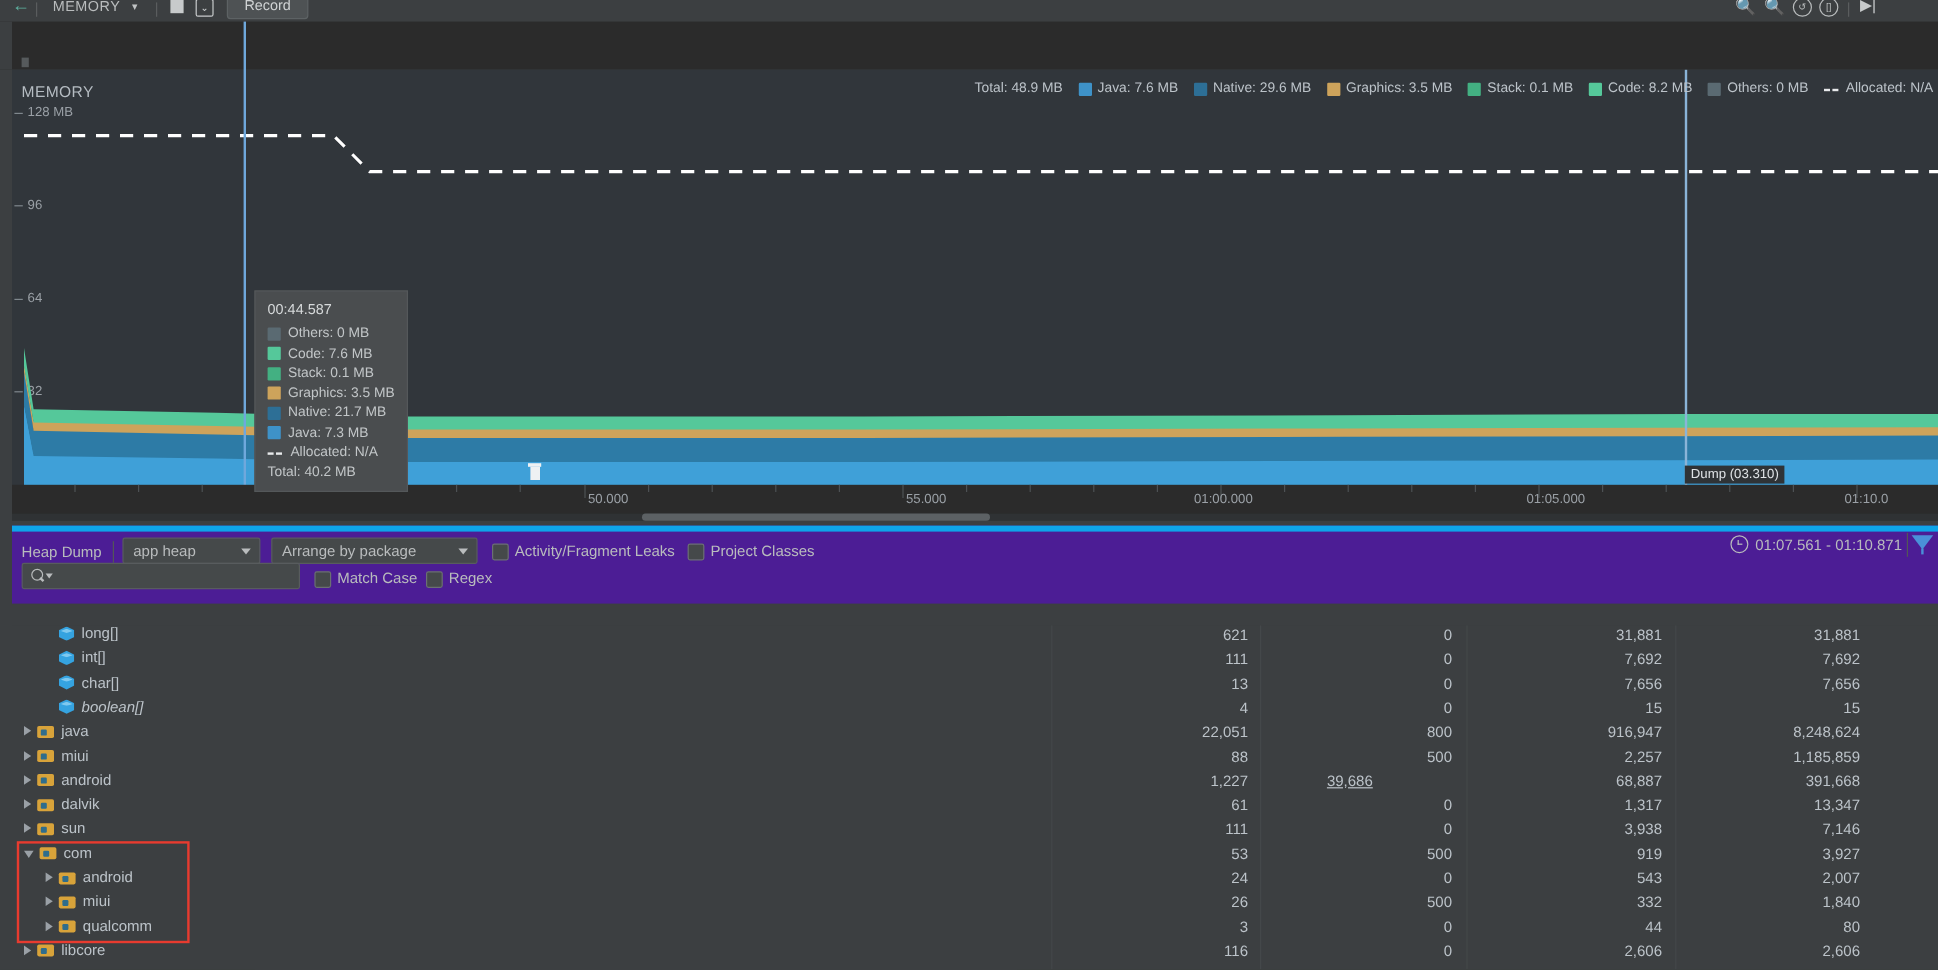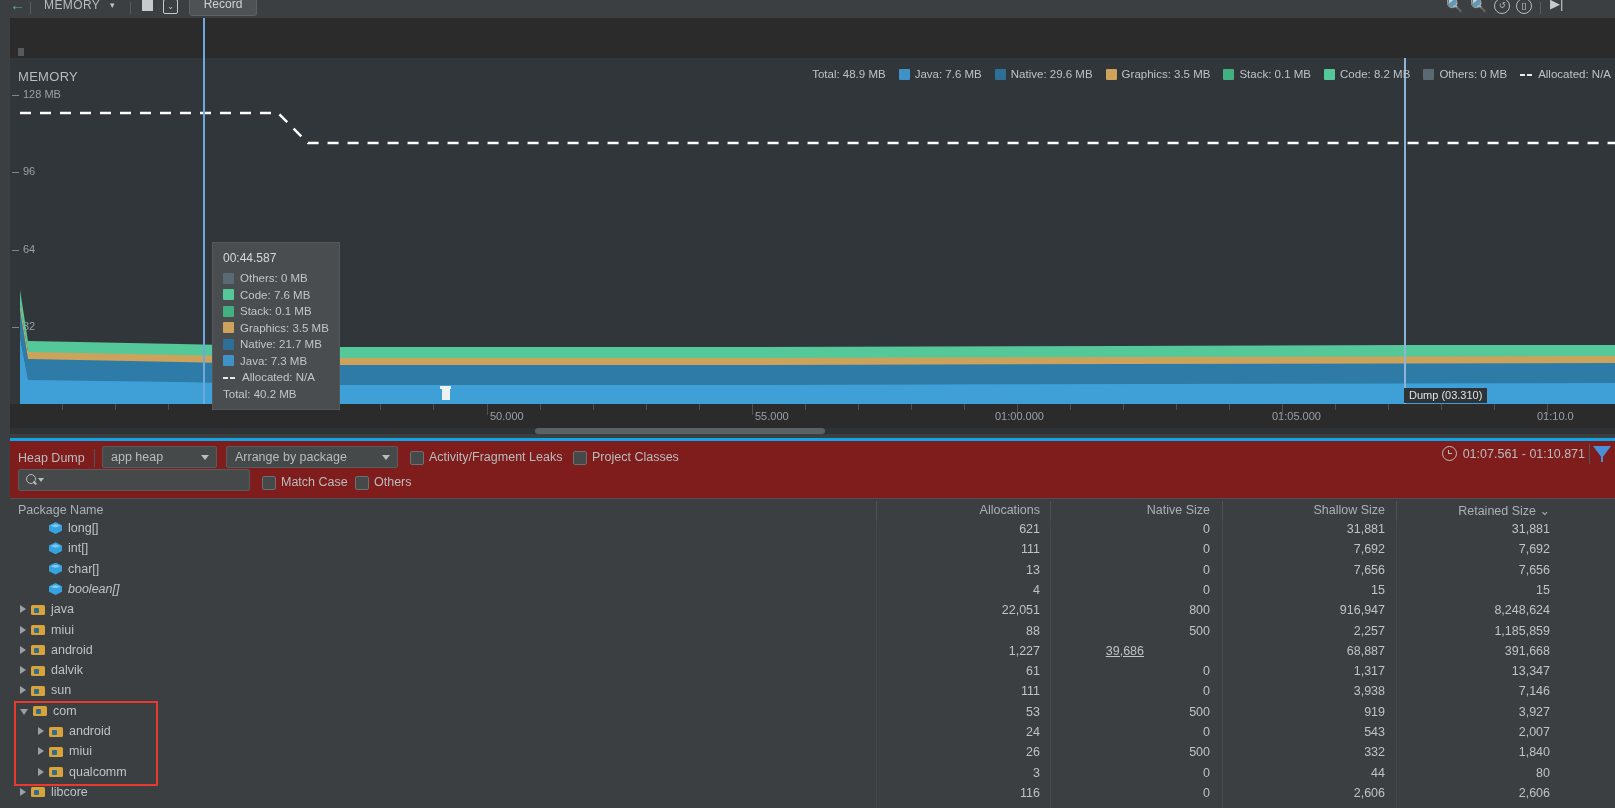--- a/index.html
+++ b/index.html
@@ -81,8 +81,8 @@
   .scroll-th{position:absolute;top:428px;height:6px;background:#5c6164;border-radius:3px;}
 
   
-  .hd{position:absolute;left:10px;top:438px;width:1605px;height:60px;background:#7f1d1d;
-      border-top:3px solid #0ea5e9;}
+  .hd{position:absolute;left:10px;top:438px;width:1605px;height:60px;background:#4c1d95;
+      border-top:5px solid #0ea5e9;}
   .hd-label{position:absolute;left:8px;top:10px;color:#b9bcbd;font-size:12.5px;}
   .vsep{position:absolute;width:1px;background:#535658;}
   .combo{position:absolute;height:22px;background:#45494a;border:1px solid #585c5e;border-radius:2px;

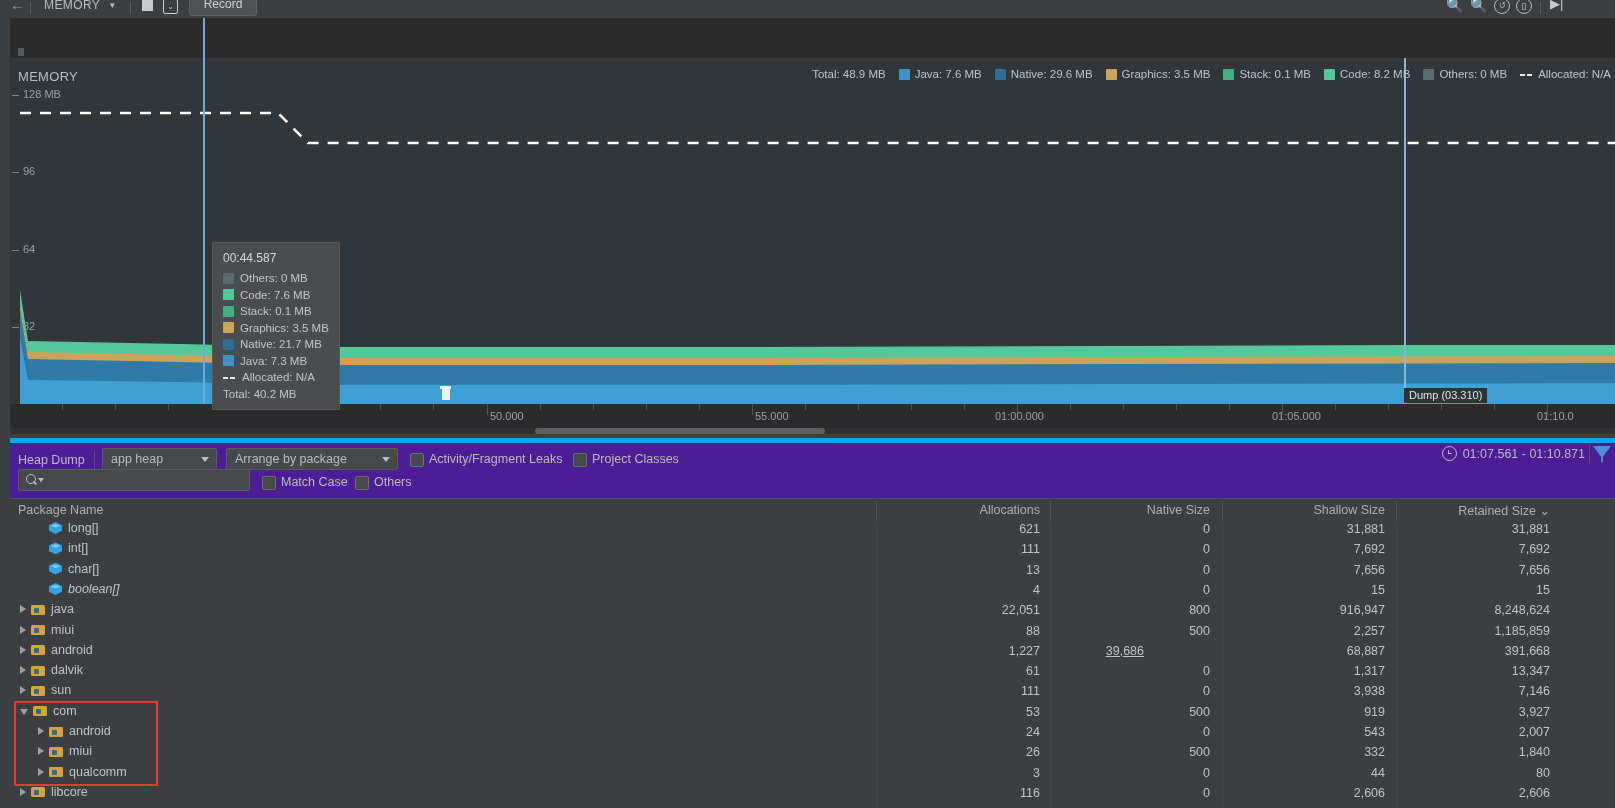--- a/index.html
+++ b/index.html
@@ -332,7 +332,7 @@
   <div class="cbl" style="left:281px;top:475px;">
     <span>Match Case</span></div>
   <div class="cbx" style="left:355px;top:476px;"></div>
-  <div class="cbl" style="left:374px;top:475px;">Others</div>
+  <div class="cbl" style="left:374px;top:475px;">Regex</div>
 
   <div class="range">
     <span class="clock"></span>

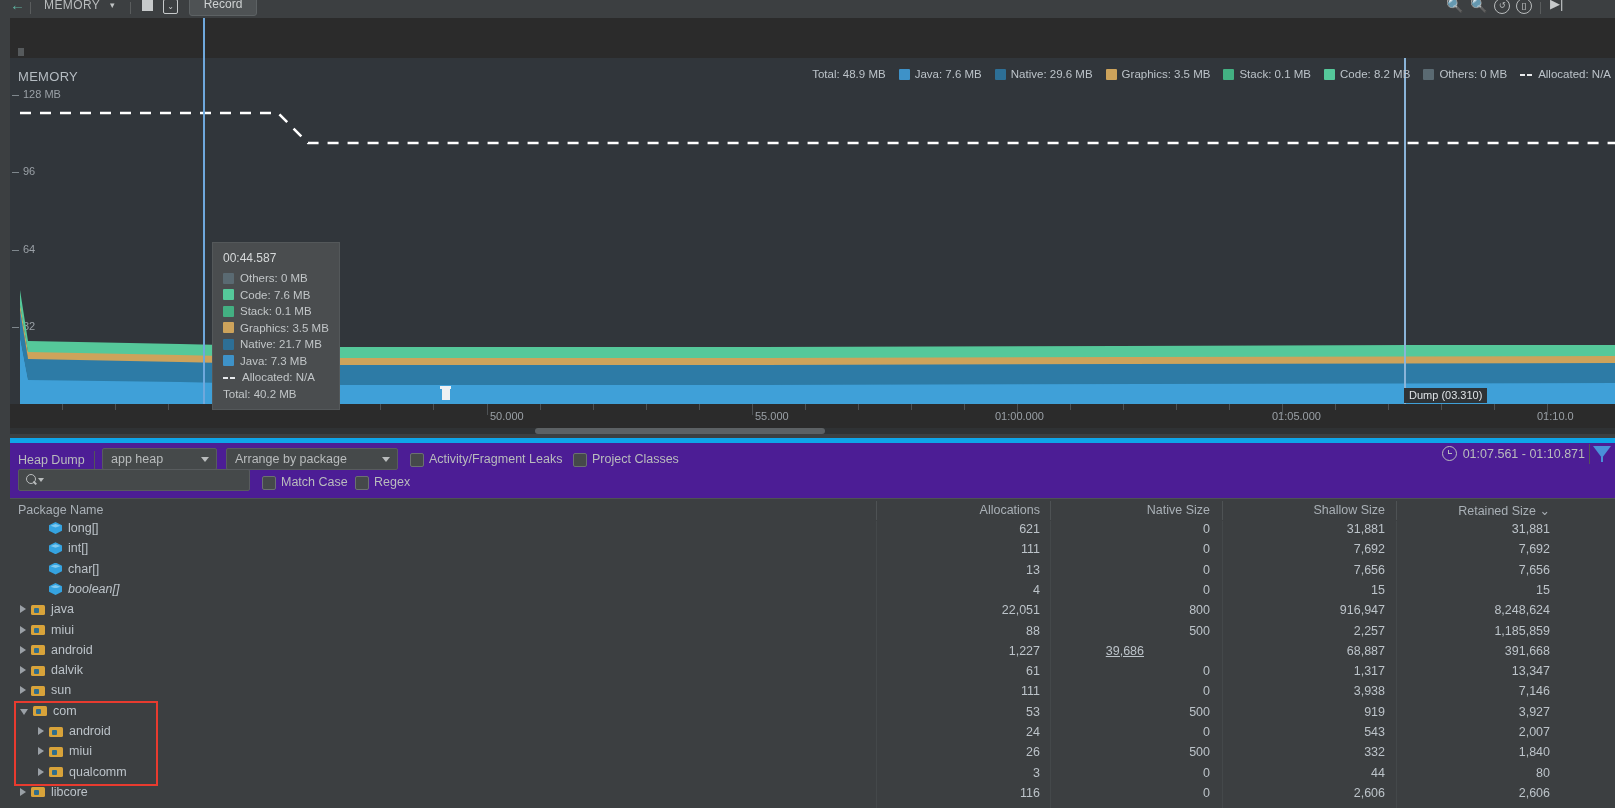--- a/index.html
+++ b/index.html
@@ -342,20 +342,6 @@
   <div class="funnel"></div>
   <div class="funnel-s"></div>
 
-  <div class="thead">
-    <div class="th" style="left:8px">Package Name</div>
-    <div class="th-sep" style="left:866px"></div>
-    <div class="th" style="left:940px;width:90px;text-align:right">Allocations</div>
-    <div class="th-sep" style="left:1040px"></div>
-    <div class="th" style="left:1110px;width:90px;text-align:right">Native Size</div>
-    <div class="th-sep" style="left:1212px"></div>
-    <div class="th" style="left:1285px;width:90px;text-align:right">Shallow Size</div>
-    <div class="th-sep" style="left:1386px"></div>
-    <div class="th" style="left:1430px;width:110px;text-align:right">
-      <span>Retained Size</span>
-      <span>⌄</span>
-    </div>
-  </div>
 
   <div class="tbody" id="tbody">
     <div class="col-sep" style="left:866px"></div>

